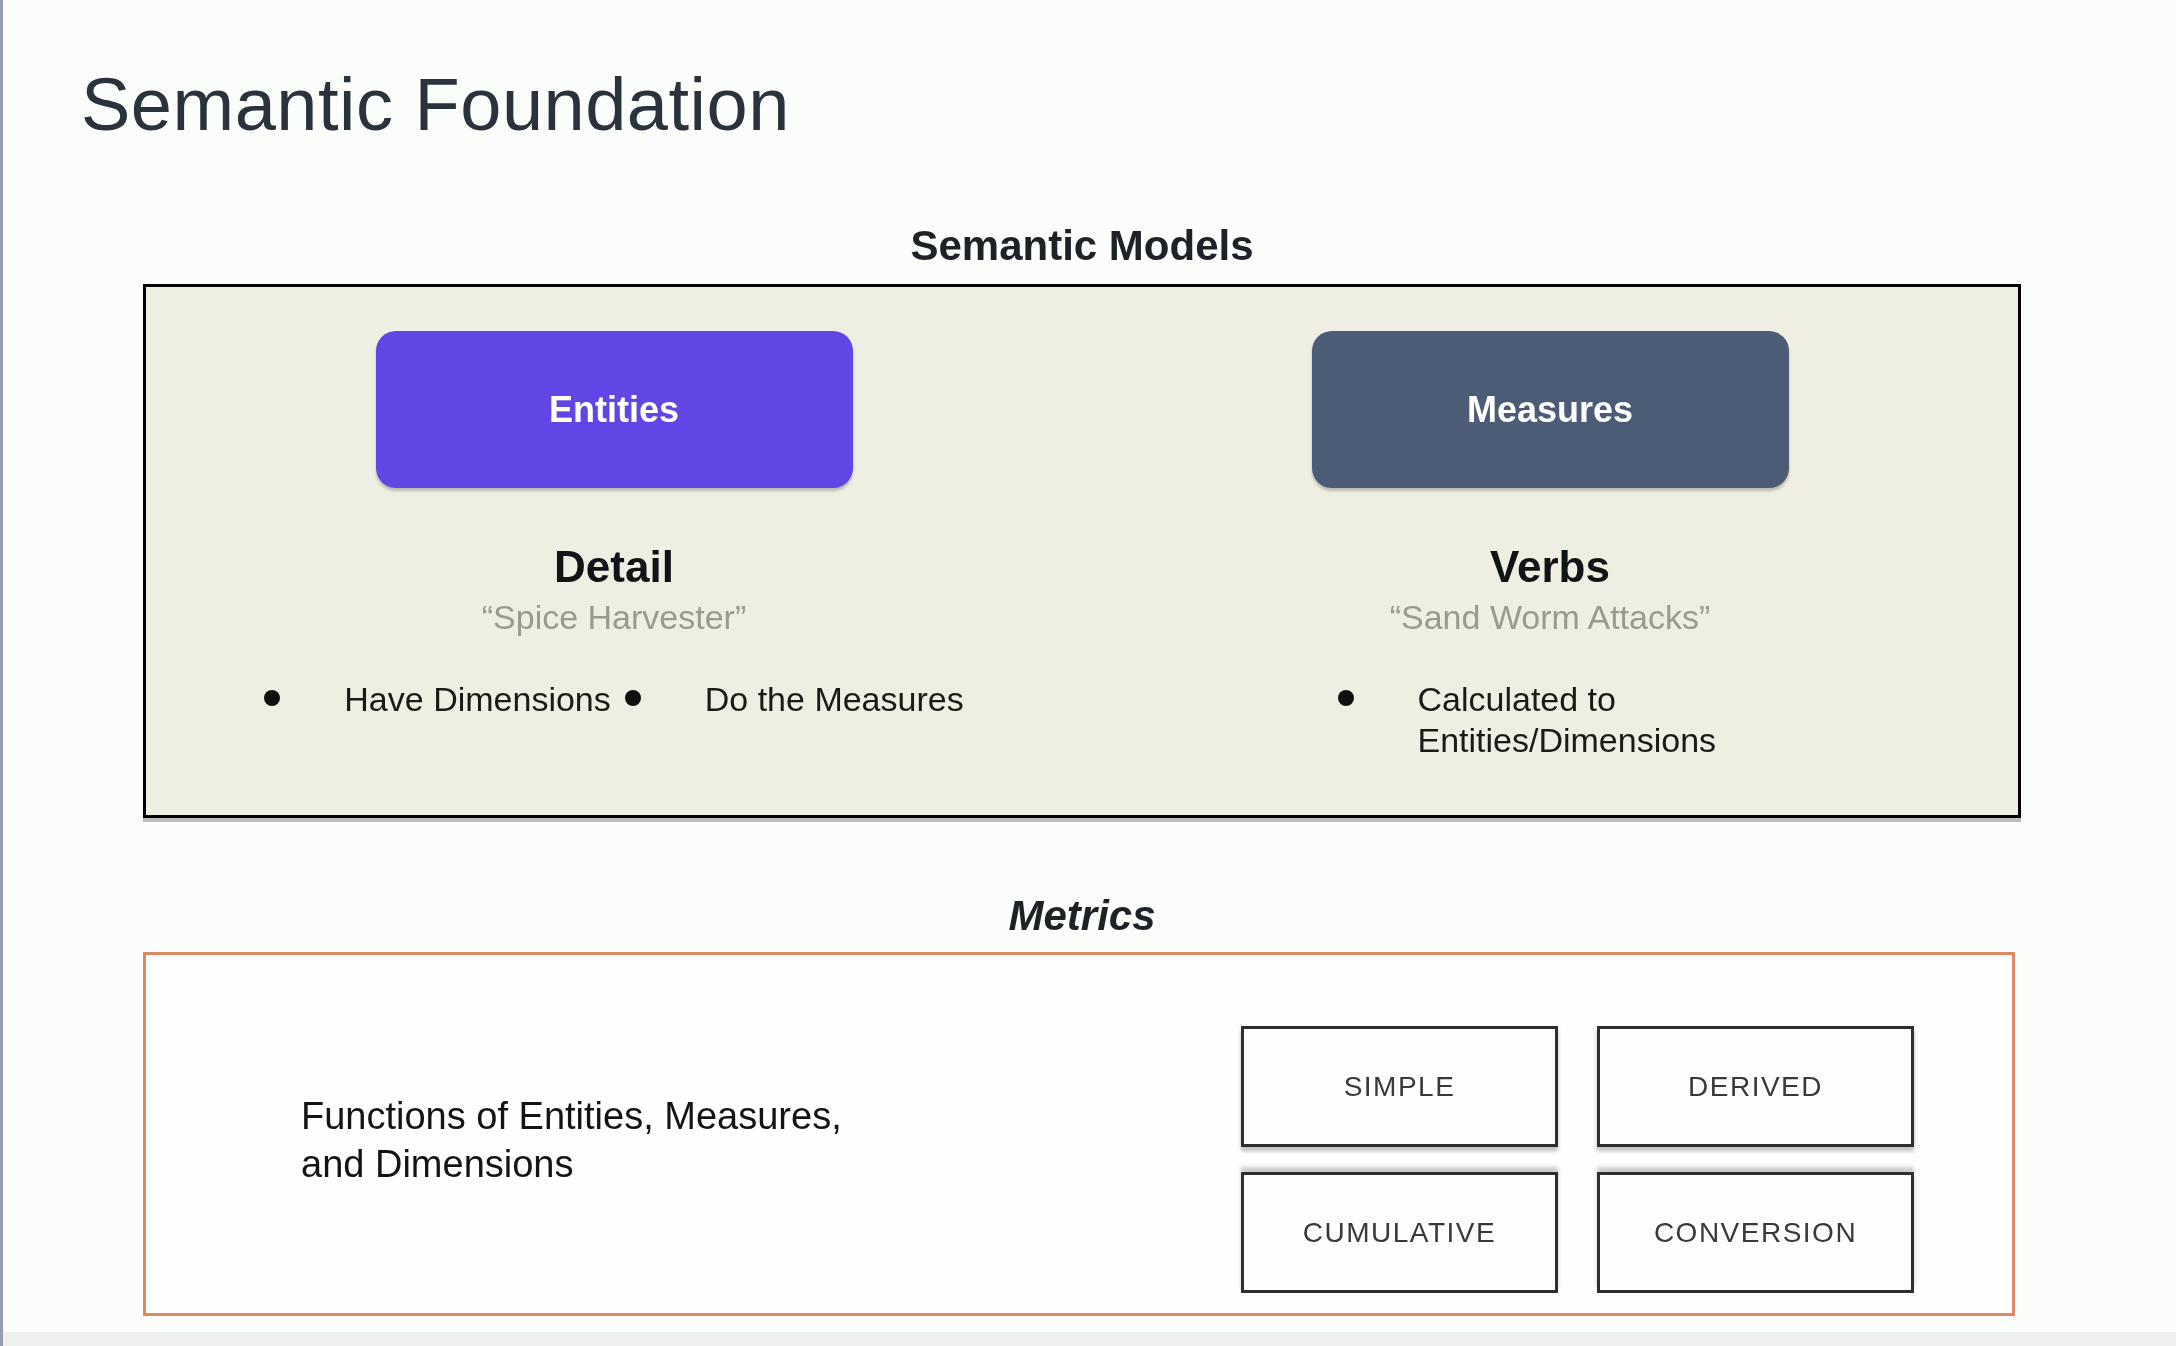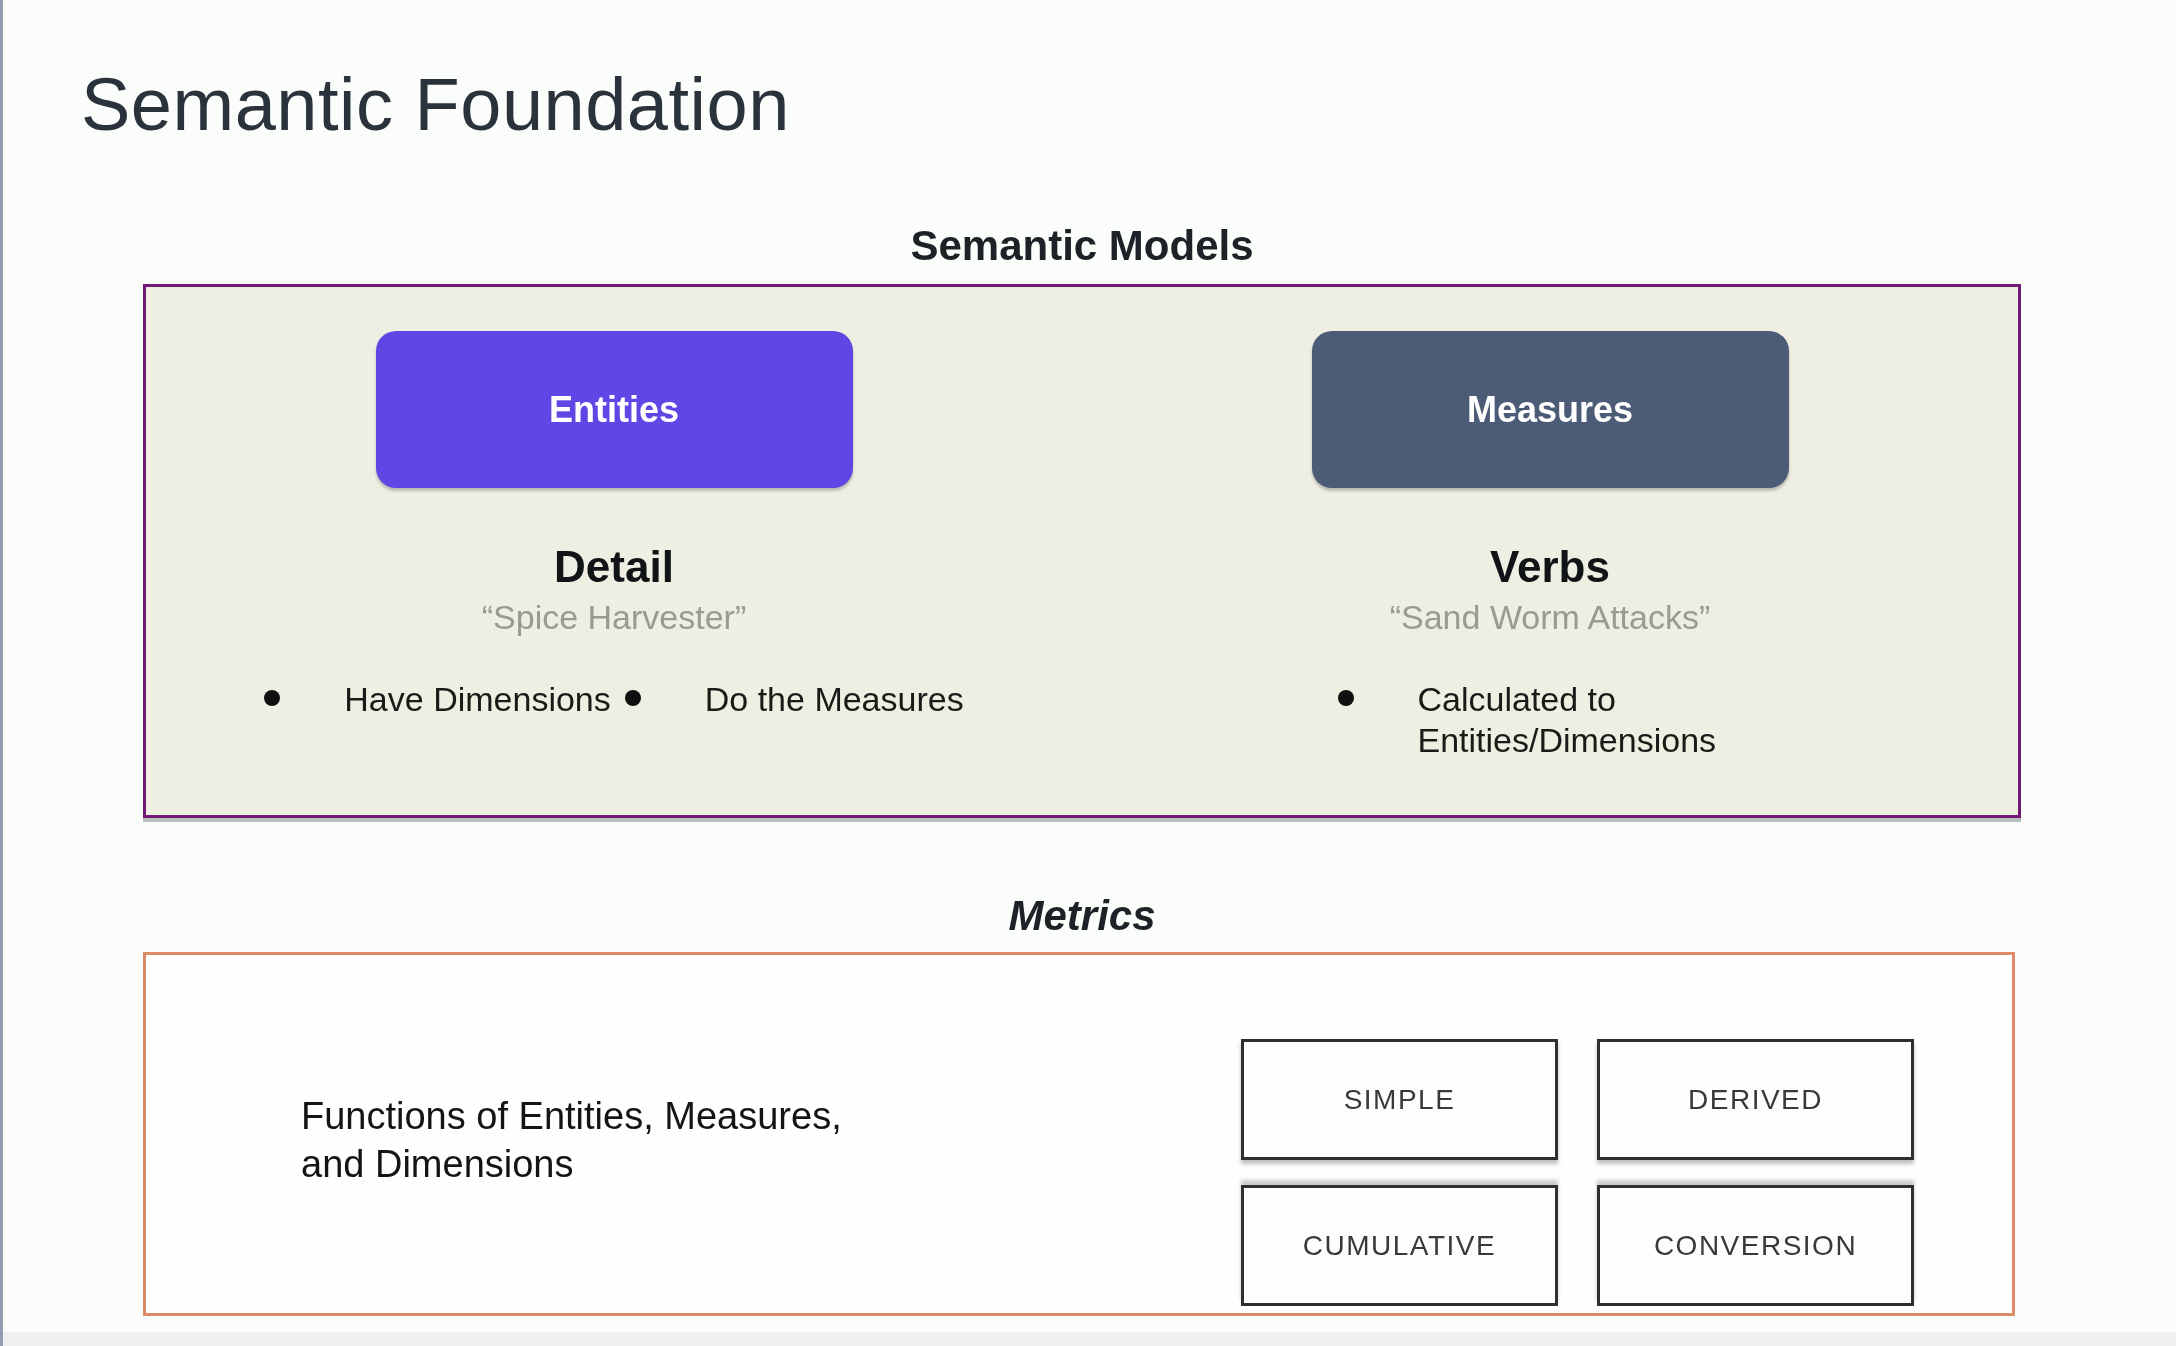--- a/index.html
+++ b/index.html
@@ -44,7 +44,7 @@
     width: 1878px;
     height: 534px;
     background: #efeee2;
-    border: 3px solid #701a75;
+    border: 3px solid #000000;
     box-shadow: 0 4px 0 rgba(130,138,144,0.55);
     display: flex;
   }

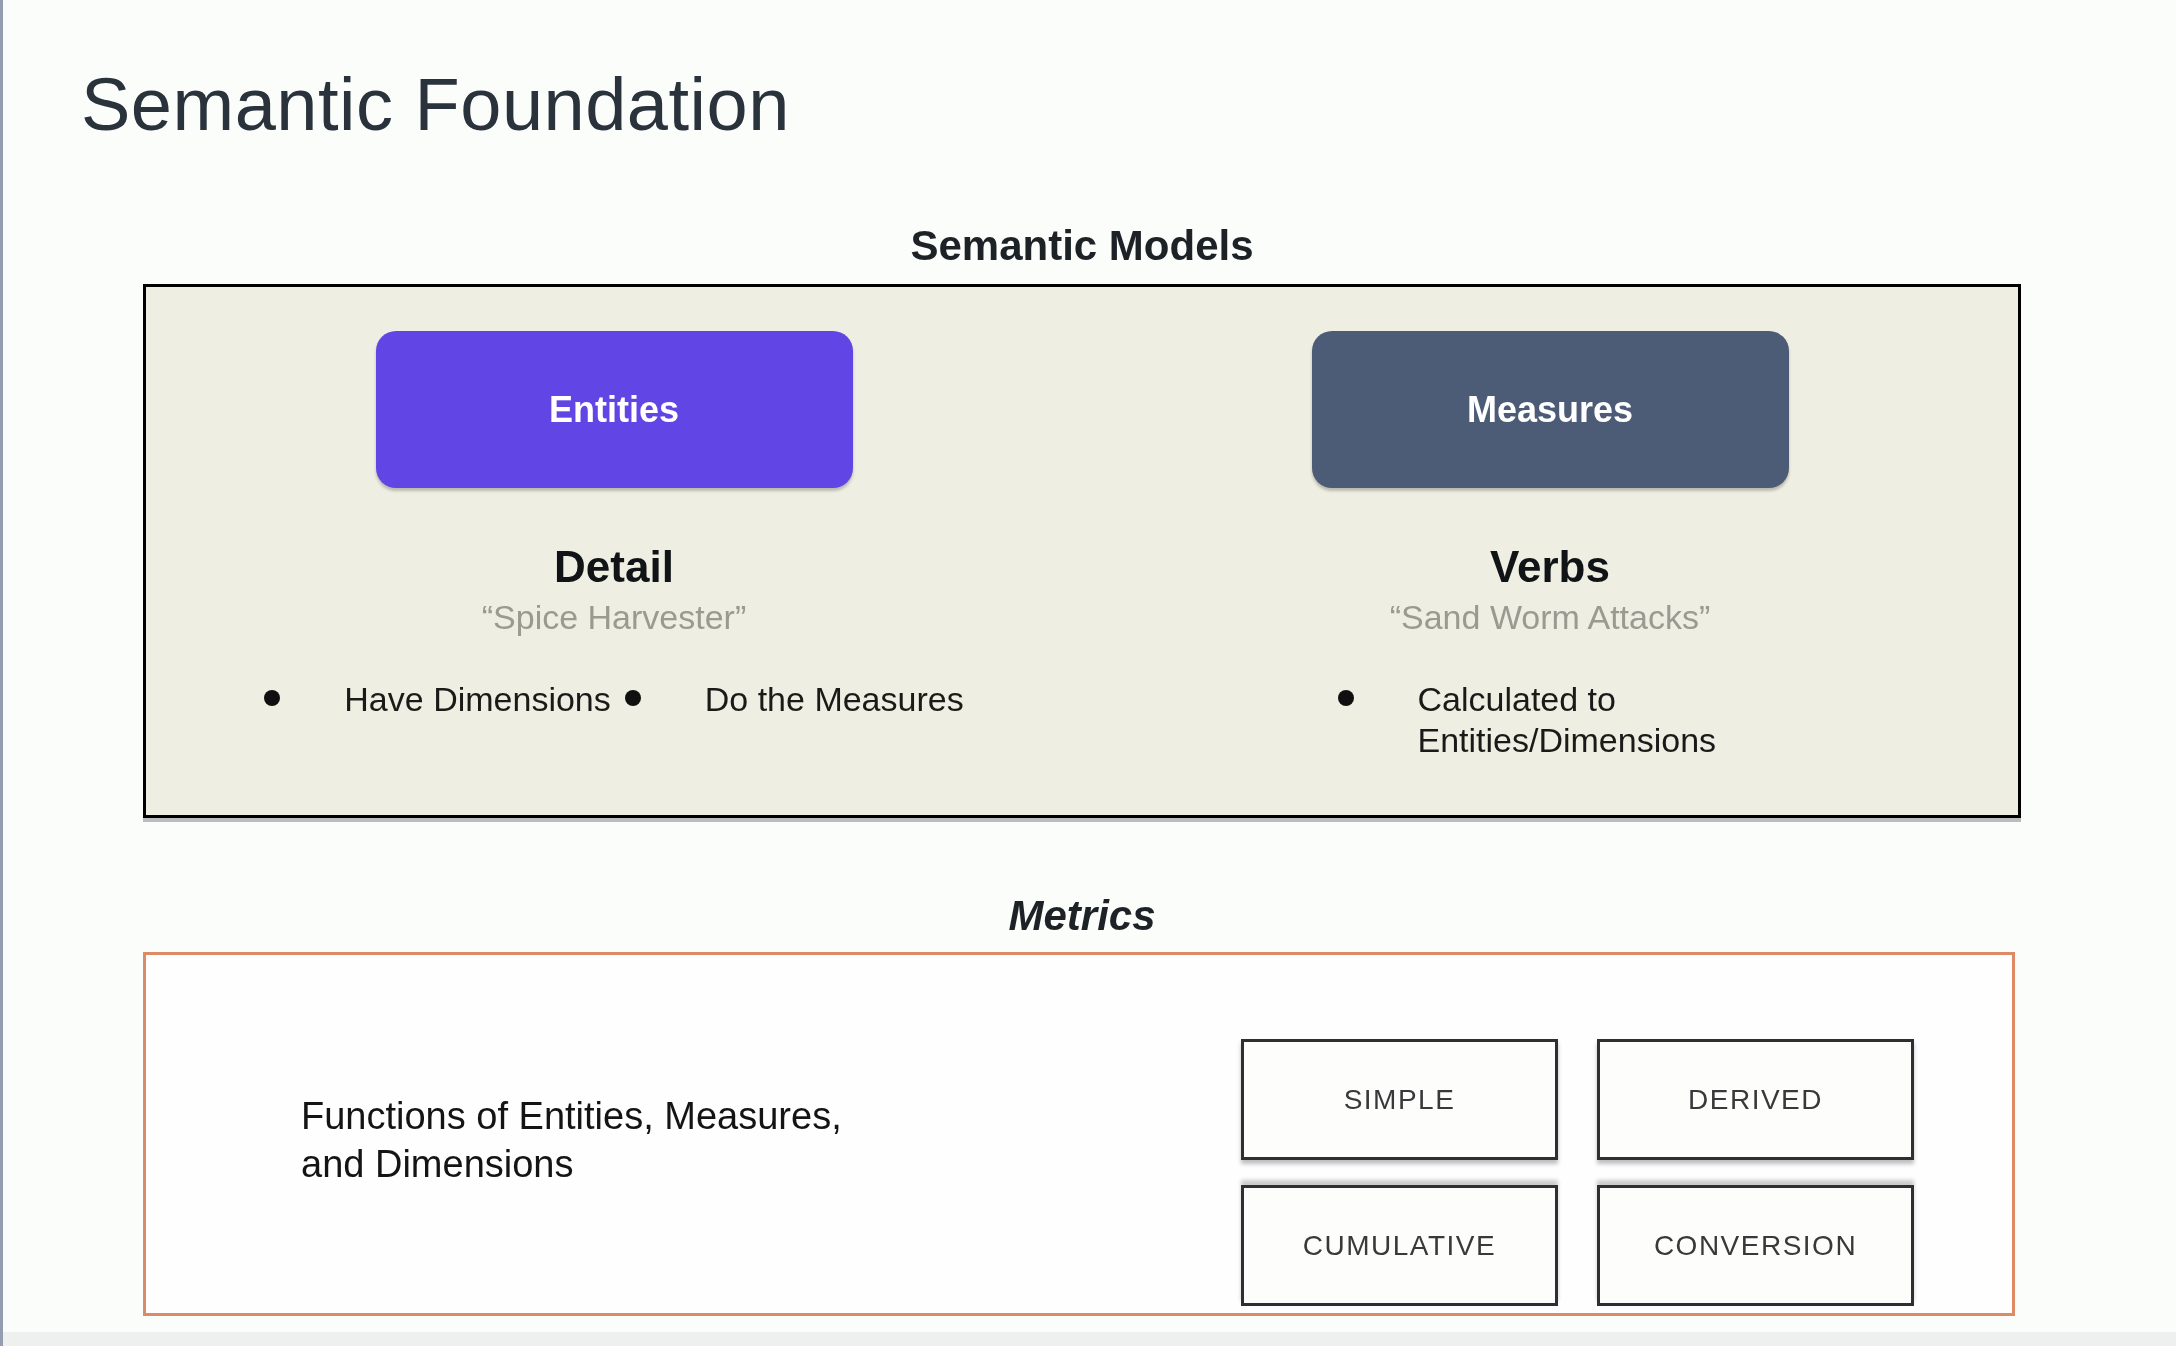--- a/index.html
+++ b/index.html
@@ -135,7 +135,7 @@
   .metric-grid {
     position: absolute;
     left: 1089px;
-    top: 84px;
+    top: 71px;
     display: grid;
     grid-template-columns: 317px 317px;
     grid-auto-rows: 121px;

